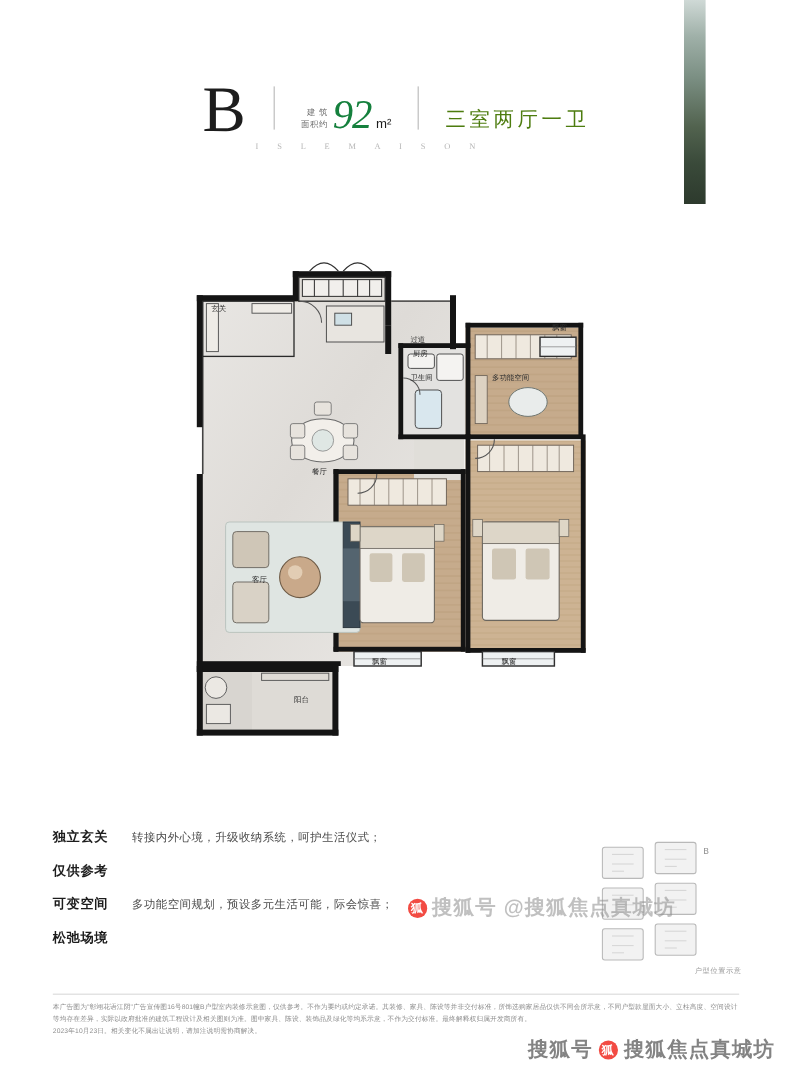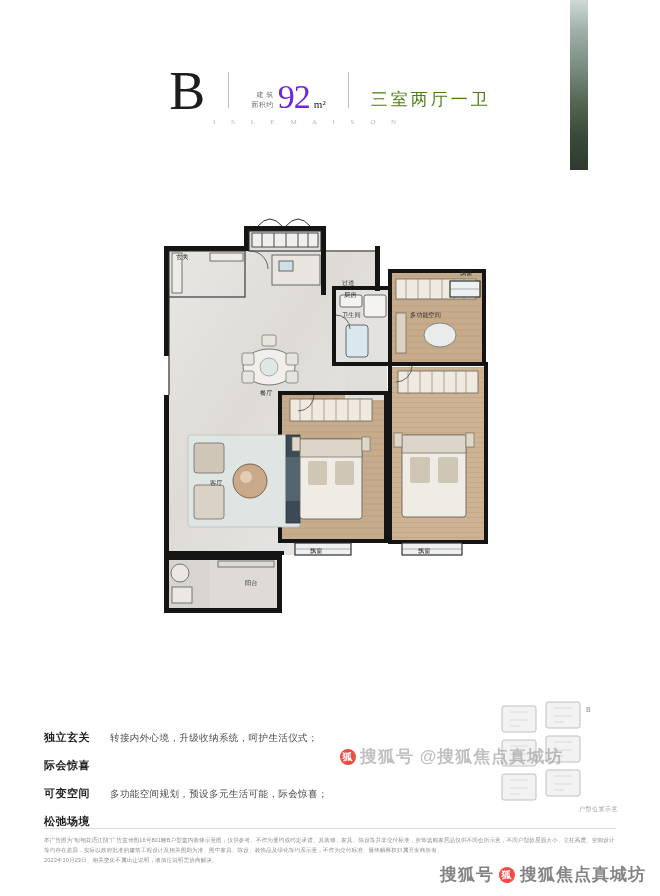--- a/index.html
+++ b/index.html
@@ -62,8 +62,9 @@
     font-family: "Liberation Serif", serif;
     font-size: 34px;
     line-height: 1;
-    color: #6d28d9;
+    color: #15803d;
     letter-spacing: -1px;
+    font-style: italic;
   }
   .area-unit {
     font-size: 11px;

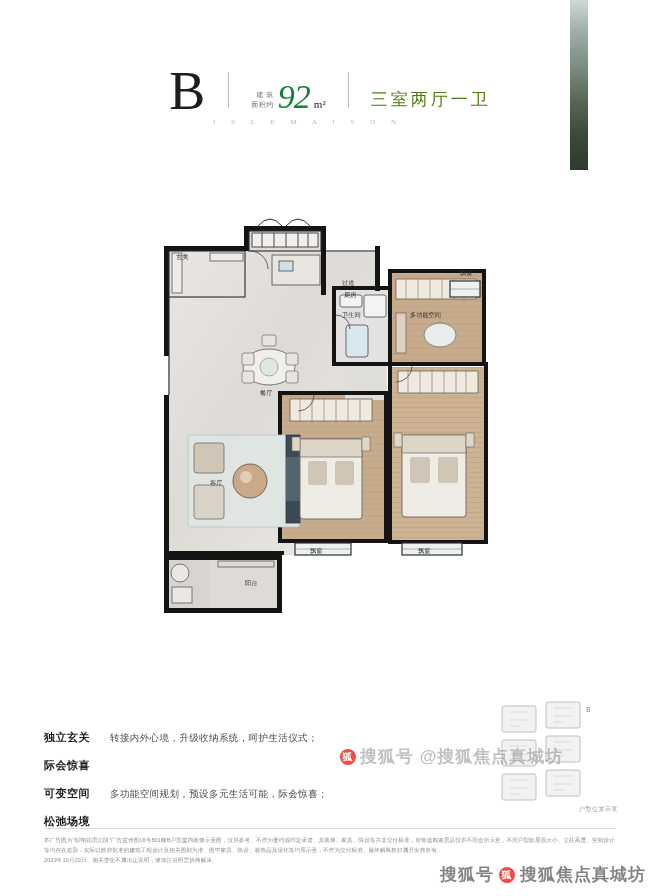--- a/index.html
+++ b/index.html
@@ -70,7 +70,6 @@
     font-size: 11px;
     color: #1d1d1d;
     padding-bottom: 4px;
-    font-family: Liberation Serif, serif;
   }
   .hdr-rooms {
     font-size: 17px;

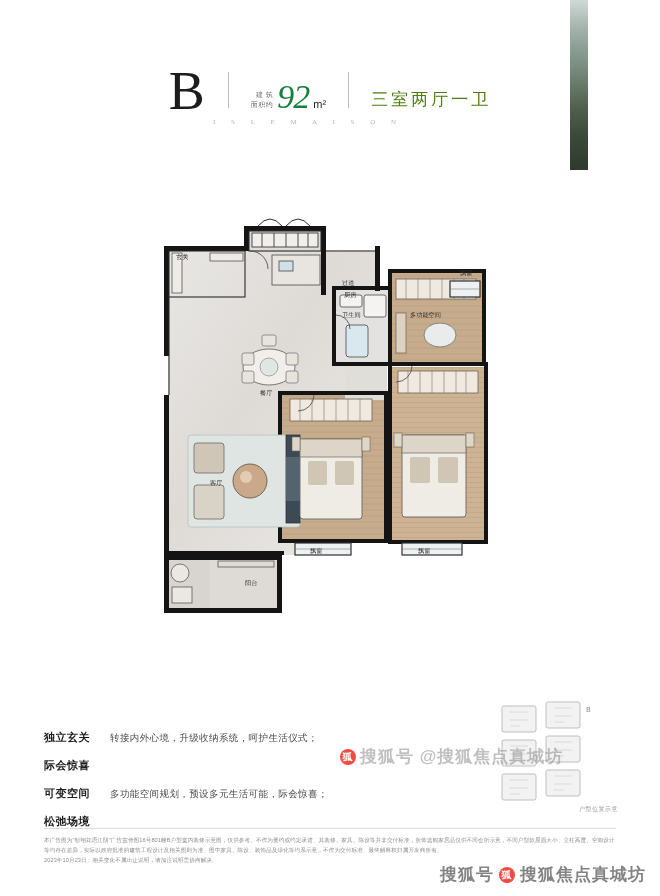--- a/index.html
+++ b/index.html
@@ -110,7 +110,6 @@
     position: absolute;
     left: 44px; top: 690px;
     width: 430px;
-    margin-top: 40px;
   }
   .feat-row {
     display: flex;

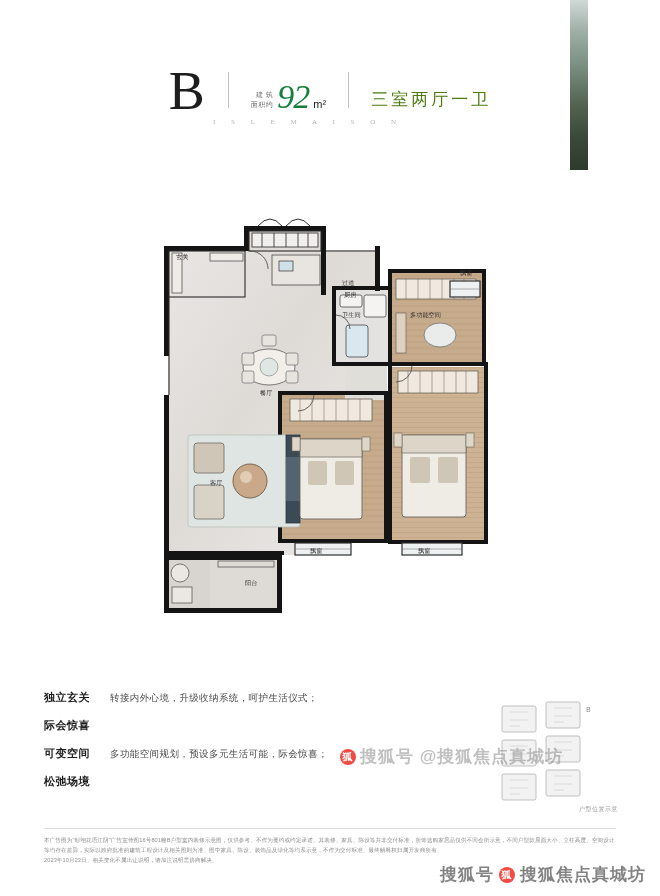--- a/index.html
+++ b/index.html
@@ -437,7 +437,7 @@
     <div class="feat-text">转接内外心境，升级收纳系统，呵护生活仪式；</div>
   </div>
   <div class="feat-row">
-    <div class="feat-title">际会惊喜</div>
+    <div class="feat-title">仅供参考</div>
   </div>
   <div class="feat-row">
     <div class="feat-title">可变空间</div>

